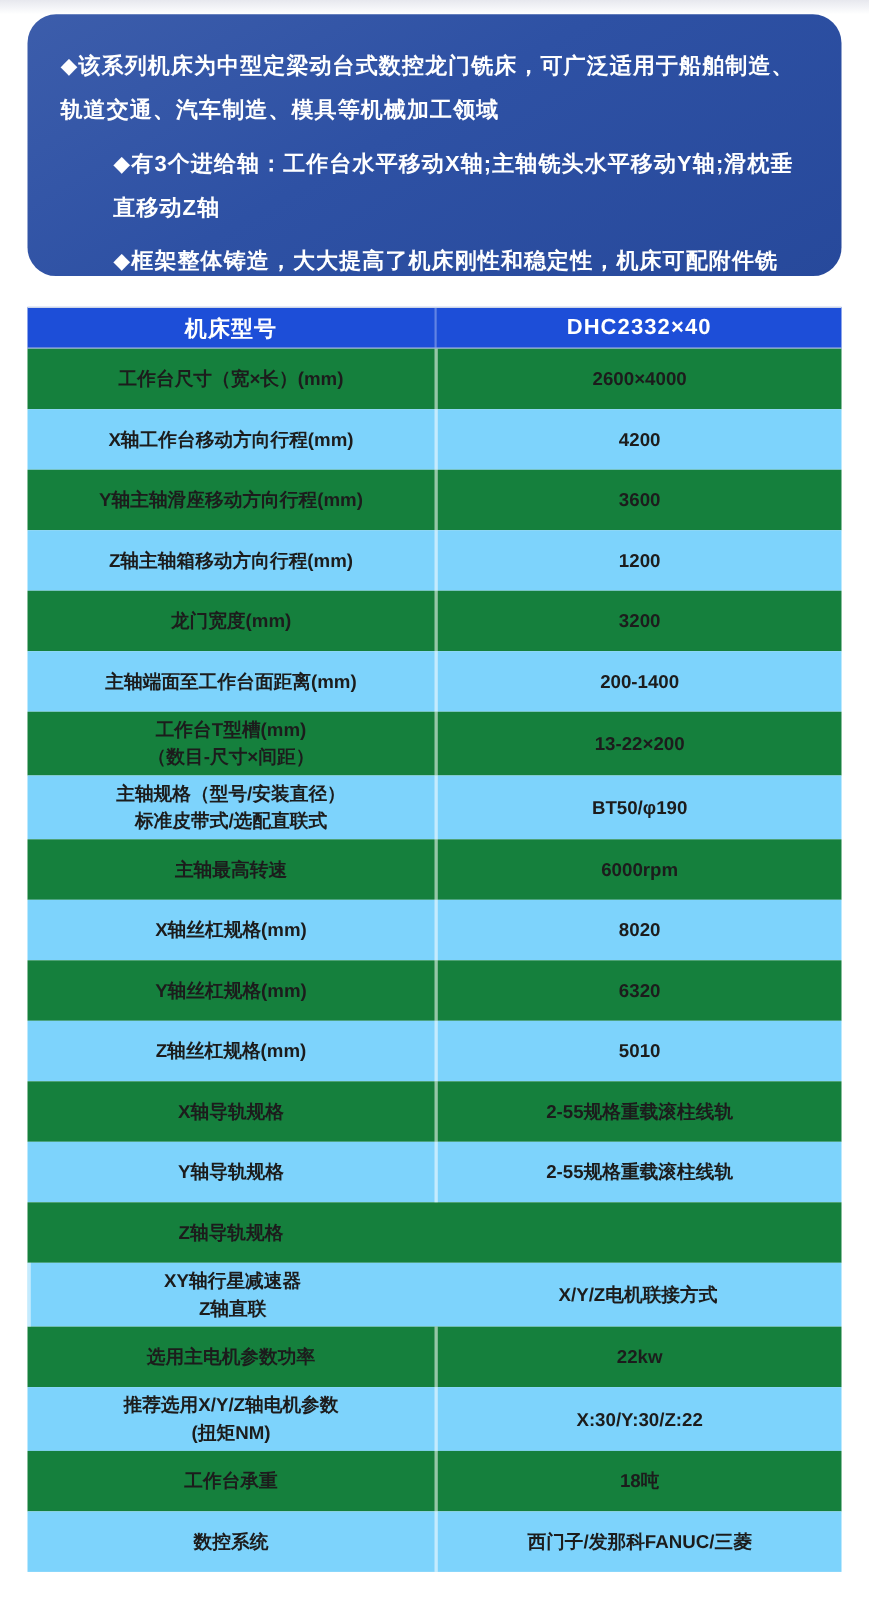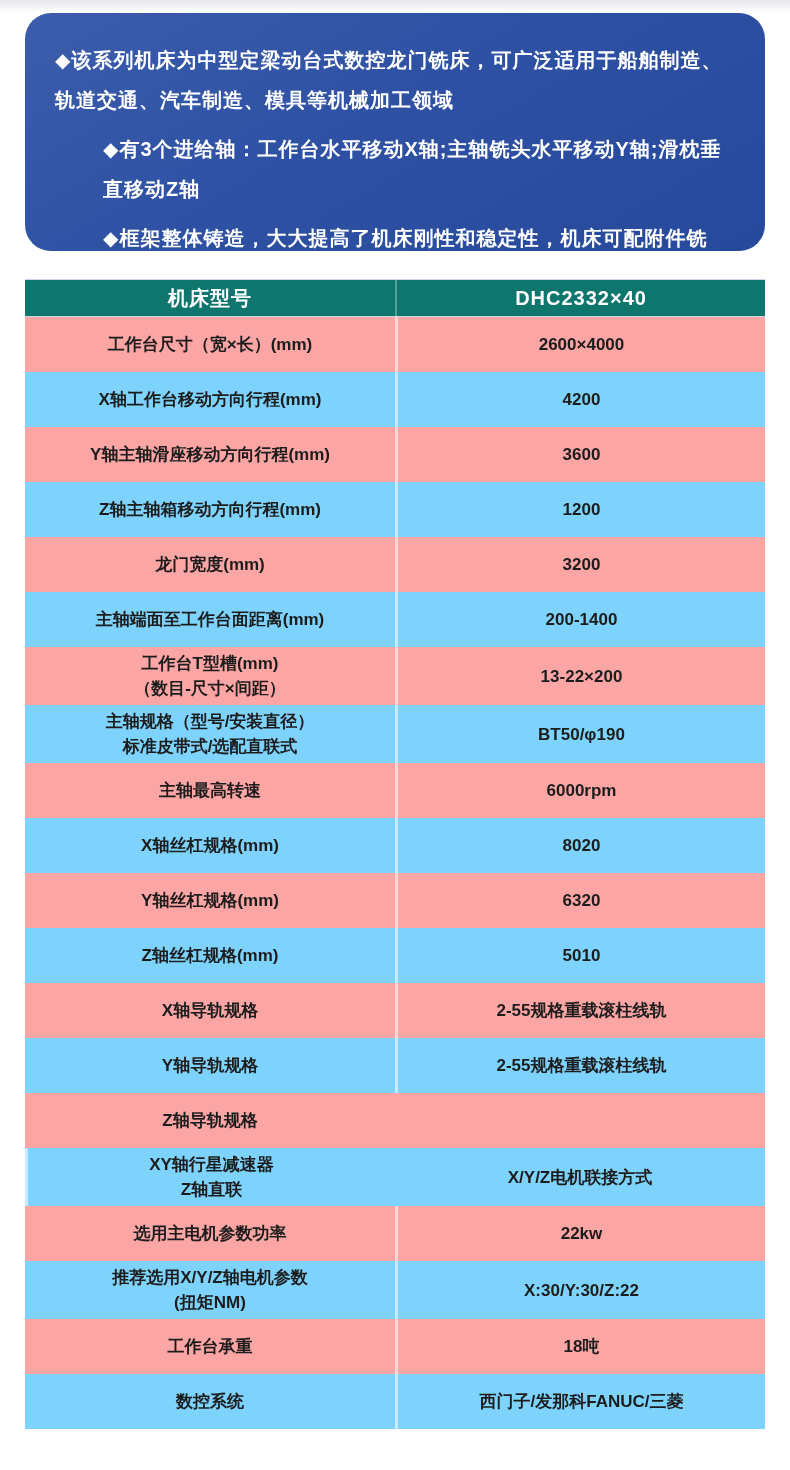--- a/index.html
+++ b/index.html
@@ -41,7 +41,7 @@
   .spec-header {
     display: flex;
     height: 38px;
-    background: #0f766e;
+    background: #1d4ed8;
     border-top: 1px solid #cdd6e6;
     border-bottom: 1px solid #cdd6e6;
   }

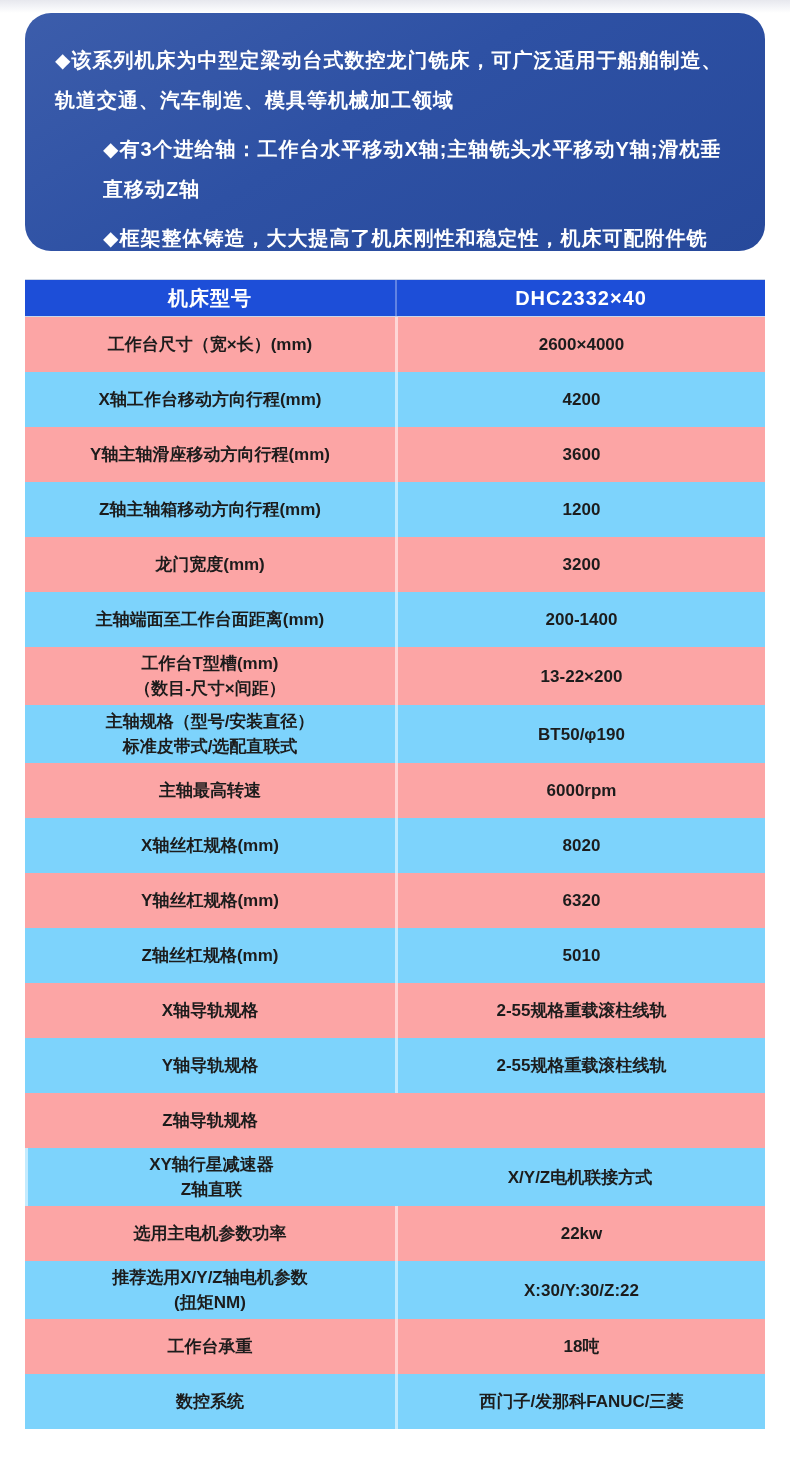--- a/index.html
+++ b/index.html
@@ -62,7 +62,7 @@
     min-height: 55px;
   }
   .spec-row.row-gray { background: #7dd3fc; }
-  .spec-row.row-white { background: #fca5a5; }
+  .spec-row.row-white { background: #15803d; }
   .spec-row .cell {
     width: 50%;
     display: flex;

